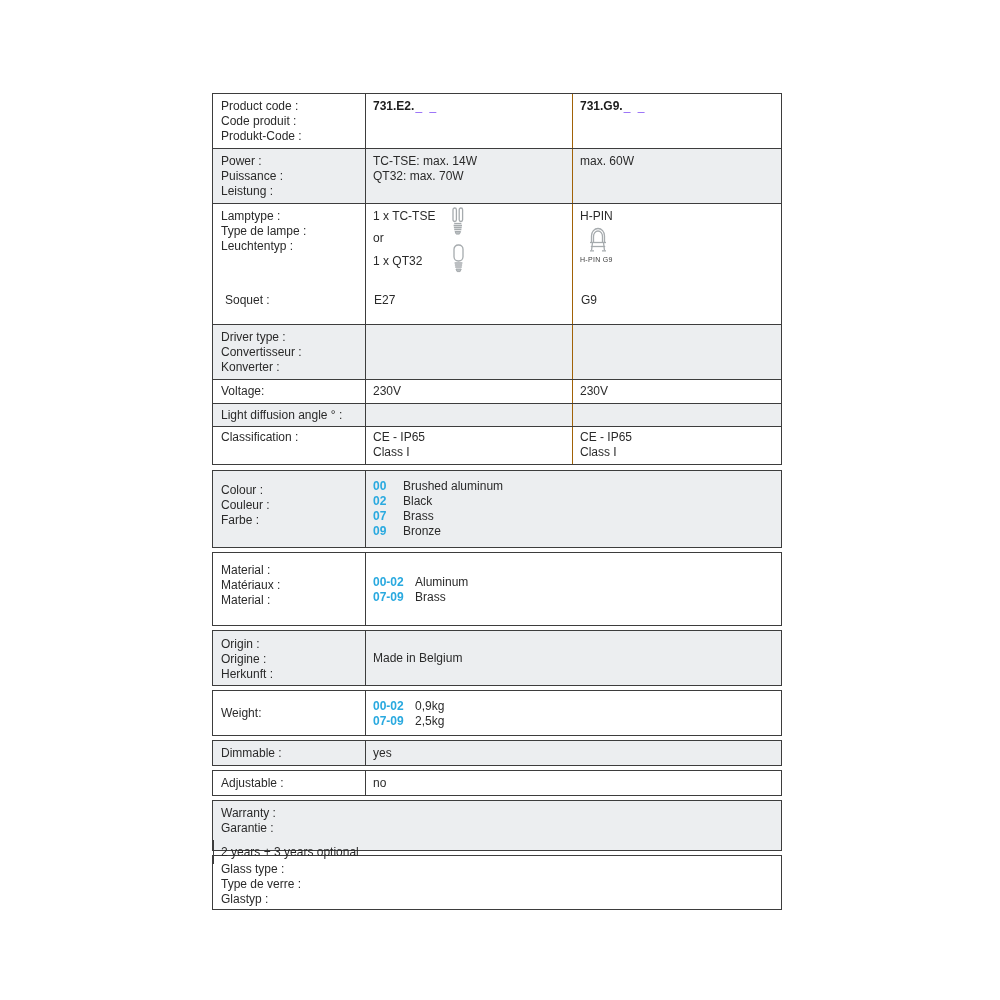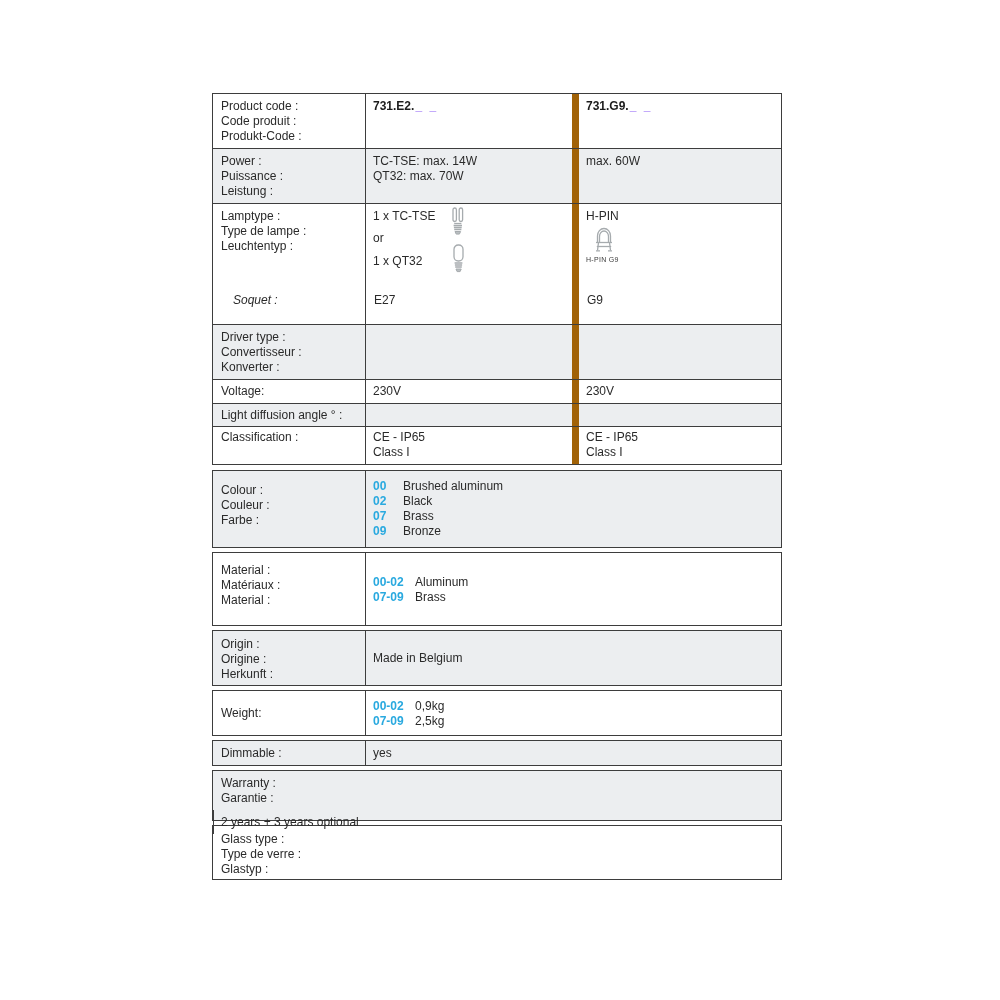--- a/index.html
+++ b/index.html
@@ -51,7 +51,7 @@
   .vcenter { display: flex; flex-direction: column; justify-content: center; }
 
   .bold { font-weight: bold; color: #1c1c1c; }
-  .blank { color: #8b5cf6; font-weight: bold; letter-spacing: 2px; padding-left: 1px; text-align: center; }
+  .blank { color: #8b5cf6; font-weight: normal; letter-spacing: 2px; padding-left: 1px; text-align: center; }
   .opt { display: flex; }
   .opt-code { width: 30px; font-weight: bold; color: #29a9df; flex: none; }
   .opt-code-wide { width: 42px; font-weight: bold; color: #29a9df; flex: none; }

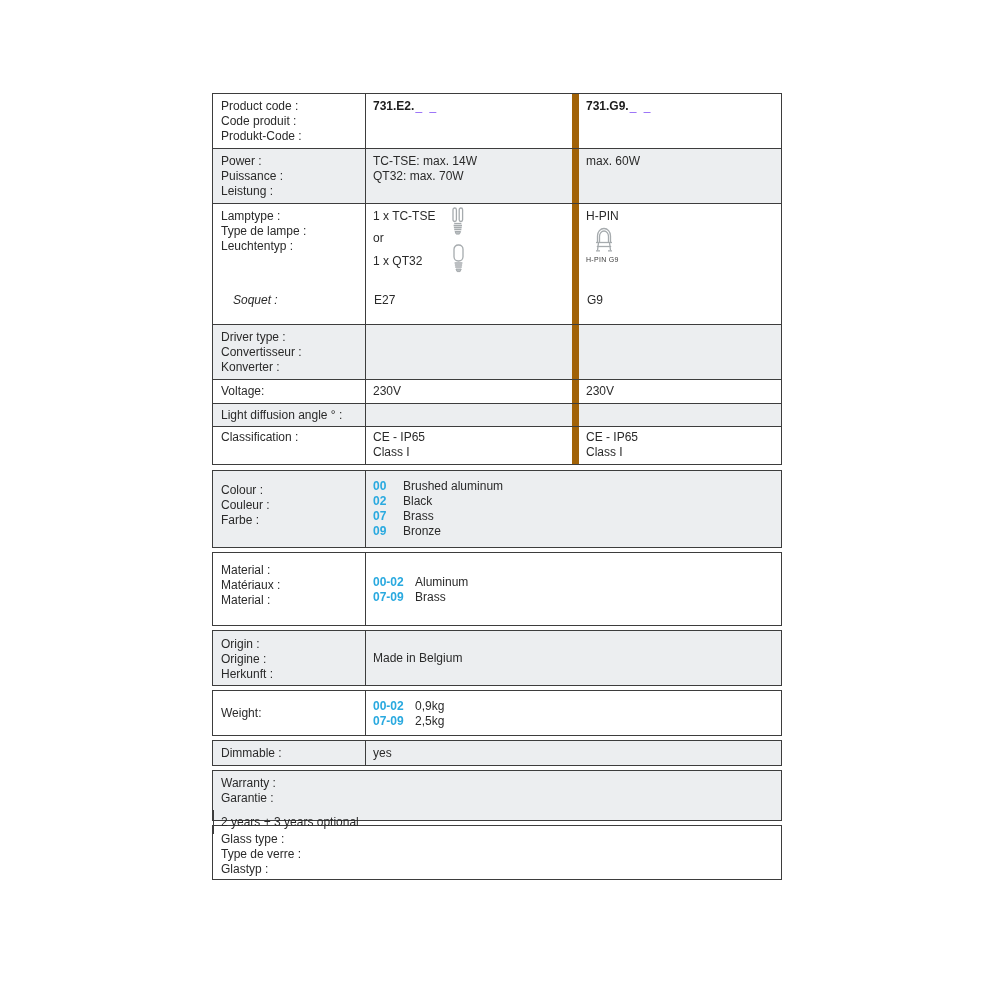--- a/index.html
+++ b/index.html
@@ -18,7 +18,7 @@
   .row + .row { border-top: 1px solid #3d3d3d; }
   .c1 { width: 152px; padding: 5px 6px 4px 8px; }
   .c2 { width: 207px; border-left: 1px solid #3d3d3d; padding: 5px 6px 4px 7px; }
-  .c3 { flex: 1; border-left: 7px solid #a16207; padding: 5px 6px 4px 7px; }
+  .c3 { flex: 1; border-left: 1px solid #a16207; padding: 5px 6px 4px 7px; }
   .shade { background: #eceef0; }
 
   .h-product { min-height: 50px; }

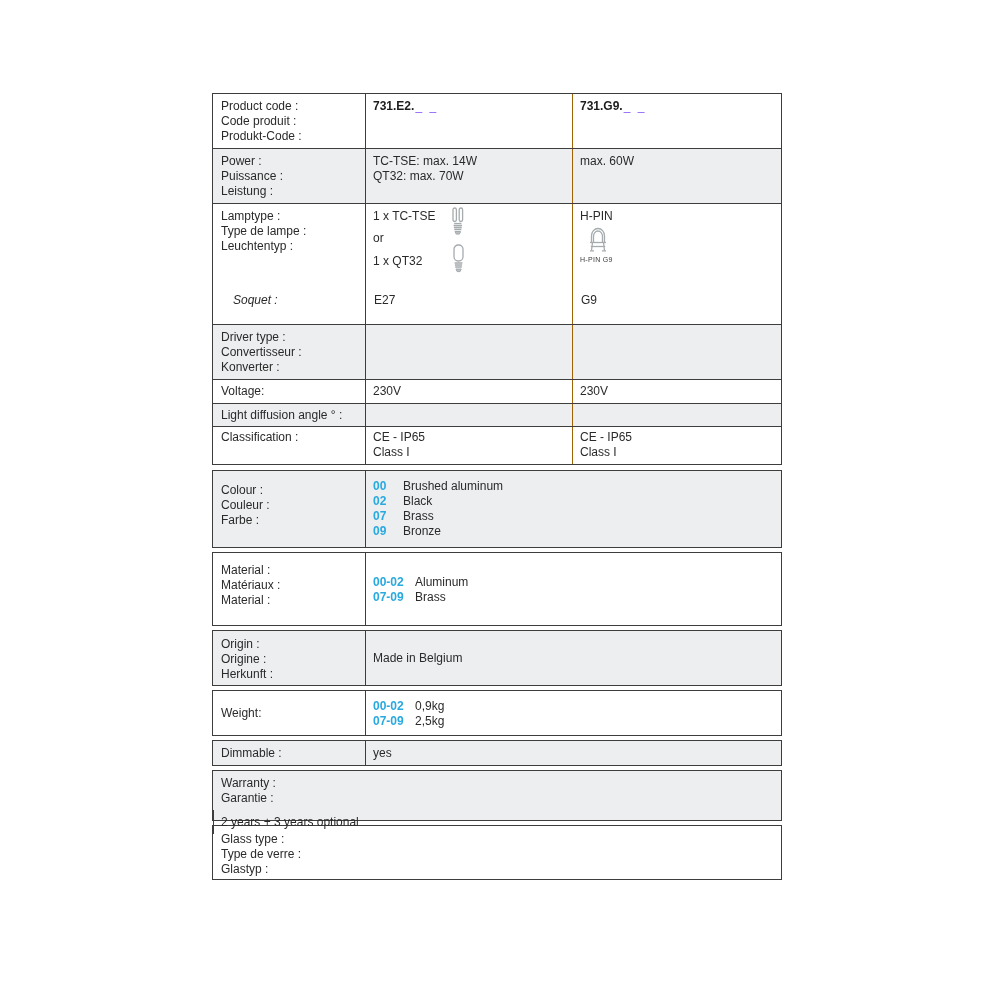--- a/index.html
+++ b/index.html
@@ -58,7 +58,7 @@
 
   
   .lamp-label { position: relative; }
-  .lamp-soquet { position: absolute; left: 20px; bottom: 16px; font-style: italic; }
+  .lamp-soquet { position: absolute; left: 12px; bottom: 16px; }
   .lamp-v { position: relative; }
   .lamp-or { margin-top: 7px; }
   .lamp-line2 { margin-top: 8px; }

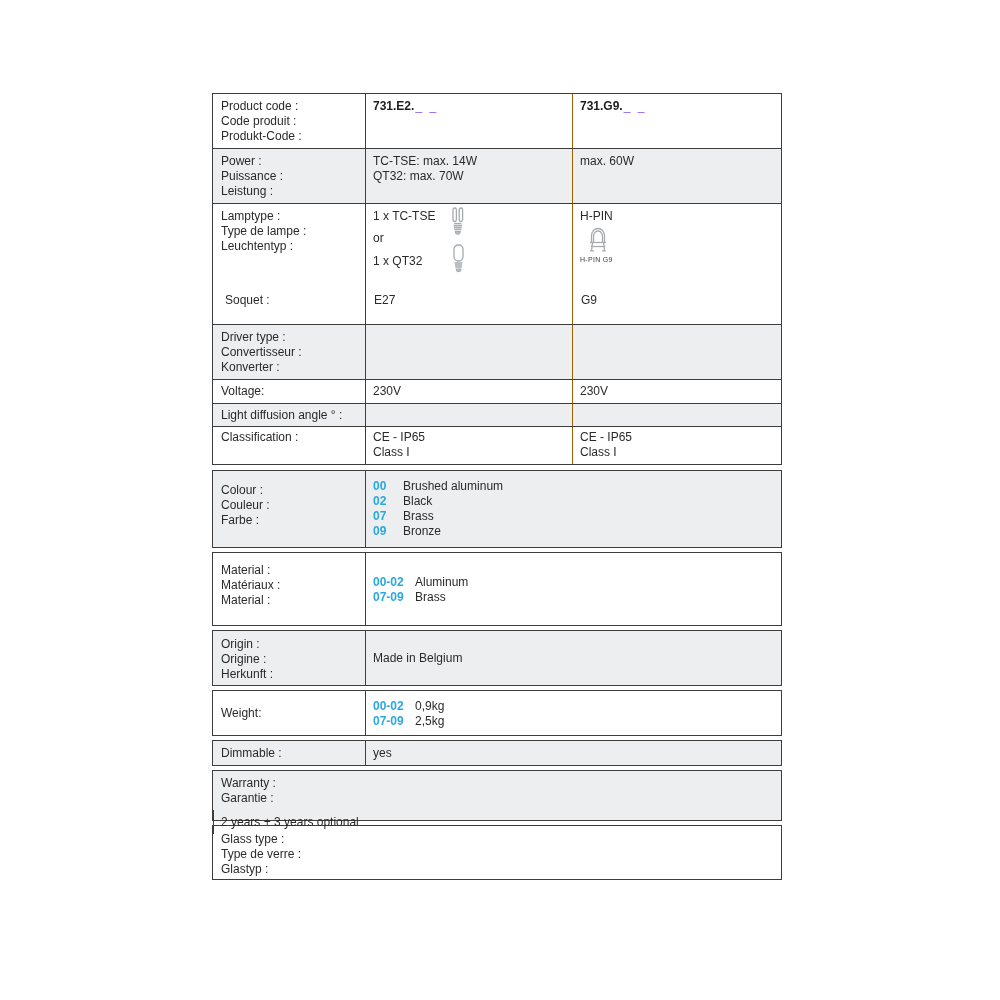--- a/index.html
+++ b/index.html
@@ -268,6 +268,10 @@
     <div class="bv">yes</div>
   </div>
 
+  <div class="box b-small">
+    <div class="c1">Adjustable :</div>
+    <div class="bv">no</div>
+  </div>
 
   <div class="box b-warranty shade">
     <div class="c1 vcenter">

